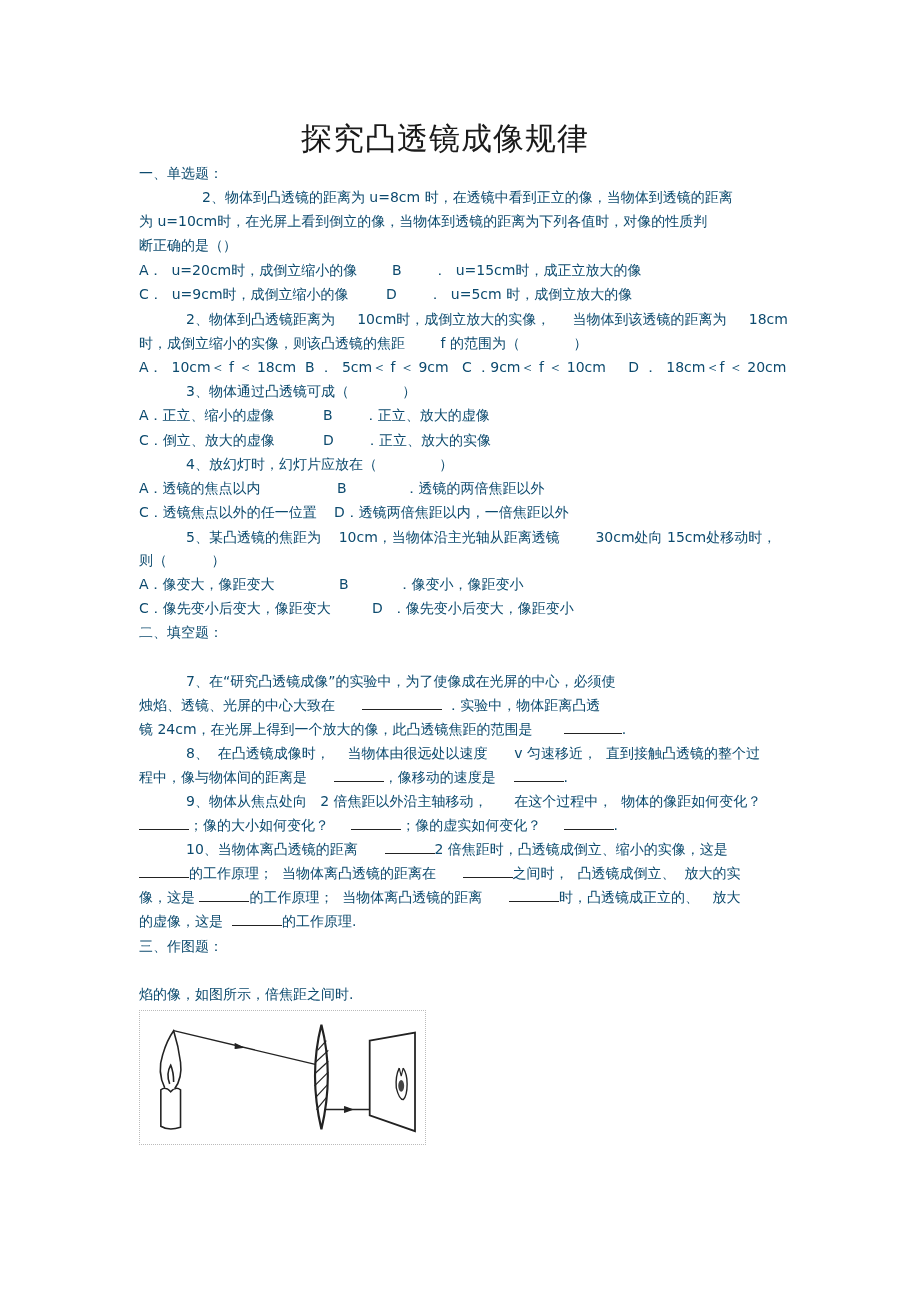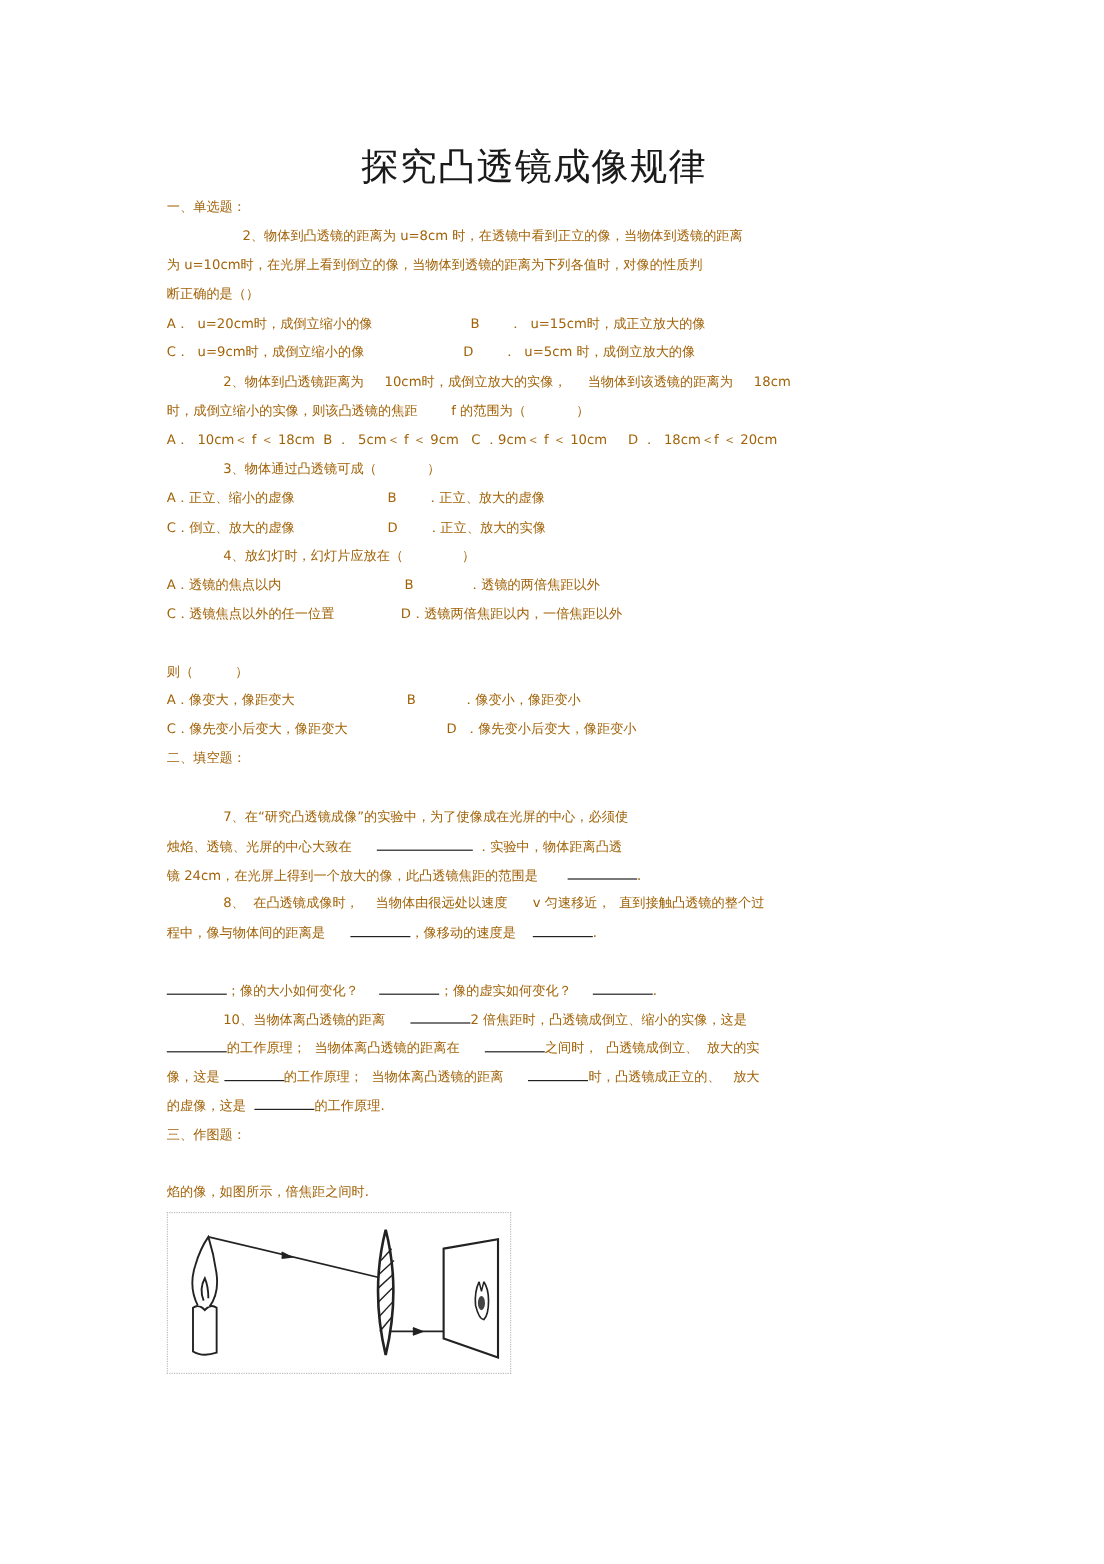--- a/index.html
+++ b/index.html
@@ -8,7 +8,7 @@
   .page { position: absolute; left: 0; top: 0; width: 920px; height: 1041px; background: #fff; }
   .title { position: absolute; left: 0; width: 890px; top: 118px; text-align: center;
            font-family: "DejaVu Serif", "Liberation Serif", serif; font-size: 31px; letter-spacing: 1px; color: #1a1a1a; }
-  .line { position: absolute; left: 139px; font-size: 11px; white-space: pre; line-height: 18px; color: #a16207; }
+  .line { position: absolute; left: 139px; font-size: 14px; white-space: pre; line-height: 18px; color: #0c4a6e; }
   .ind { left: 186px; text-align: right; }
   .ind1 { left: 202px; }
   .blank { display: inline-block; border-bottom: 1px solid #222; height: 12px; vertical-align: baseline; }

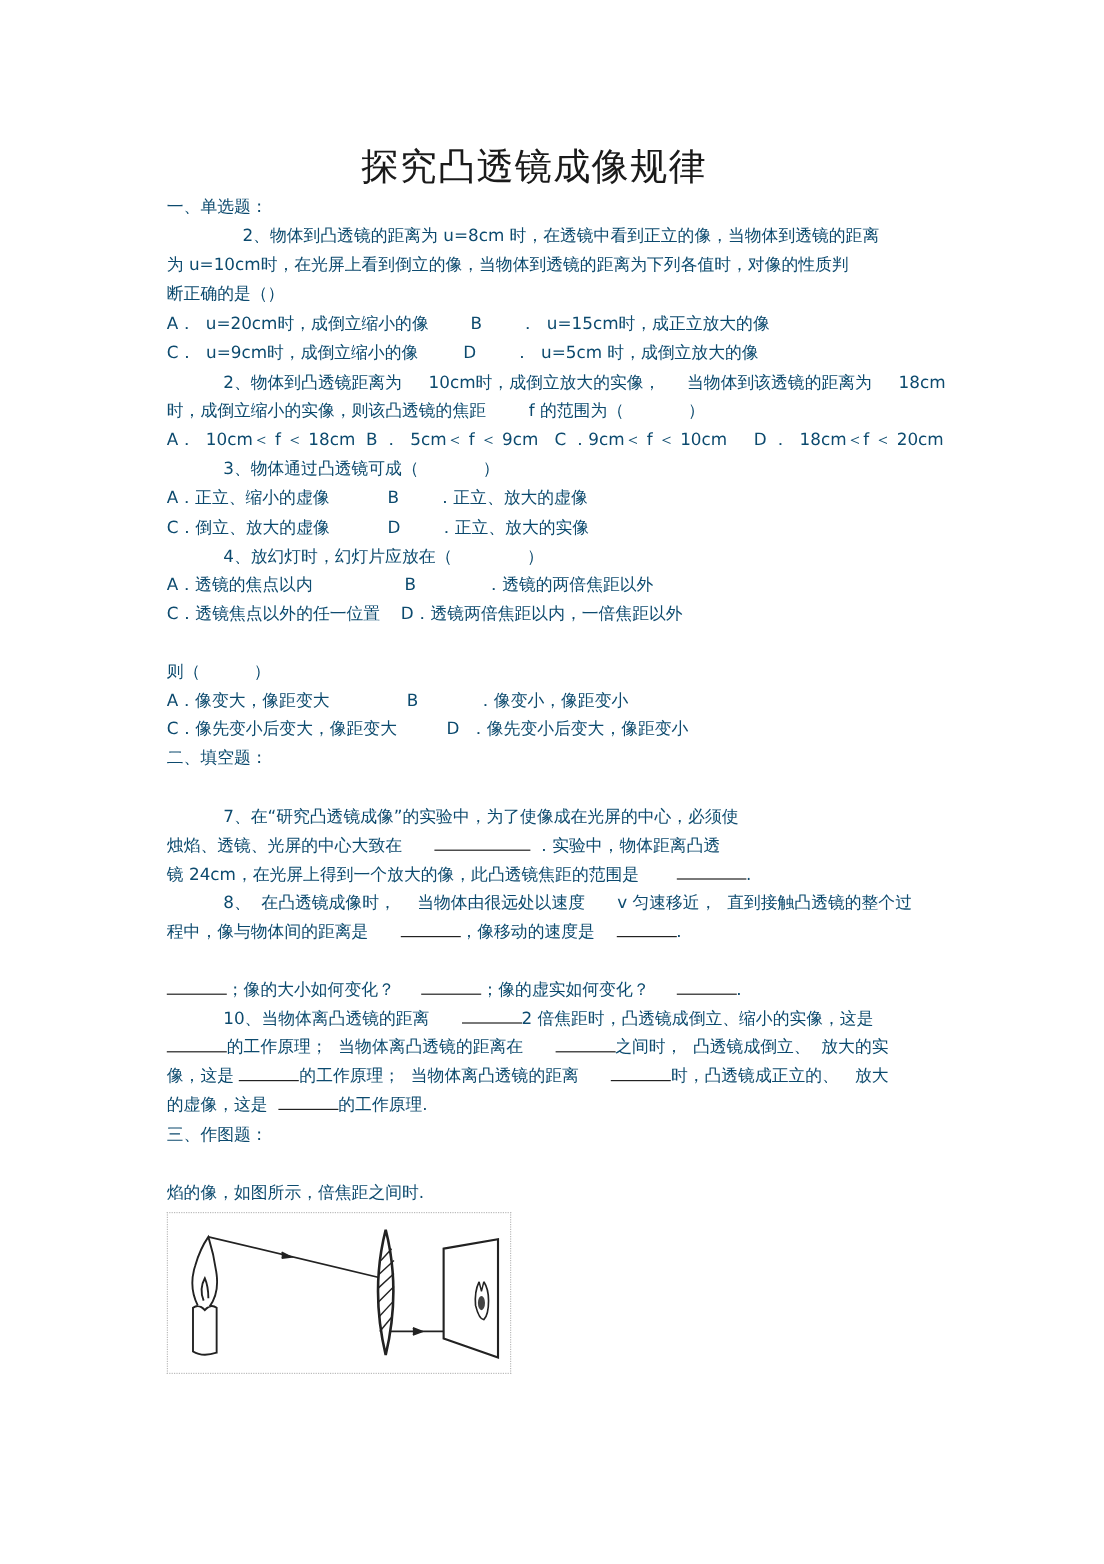--- a/index.html
+++ b/index.html
@@ -50,6 +50,7 @@
   <div class="line" style="top:503px">C．透镜焦点以外的任一位置</div>
   <div class="line" style="top:503px;left:334px">D．透镜两倍焦距以内，一倍焦距以外</div>
 
+  <div class="line ind" style="top:528px">5、某凸透镜的焦距为    10cm，当物体沿主光轴从距离透镜        30cm处向 15cm处移动时，</div>
   <div class="line" style="top:551px">则（          ）</div>
   <div class="line" style="top:575px">A．像变大，像距变大</div>
   <div class="line" style="top:575px;left:339px">B           ．像变小，像距变小</div>

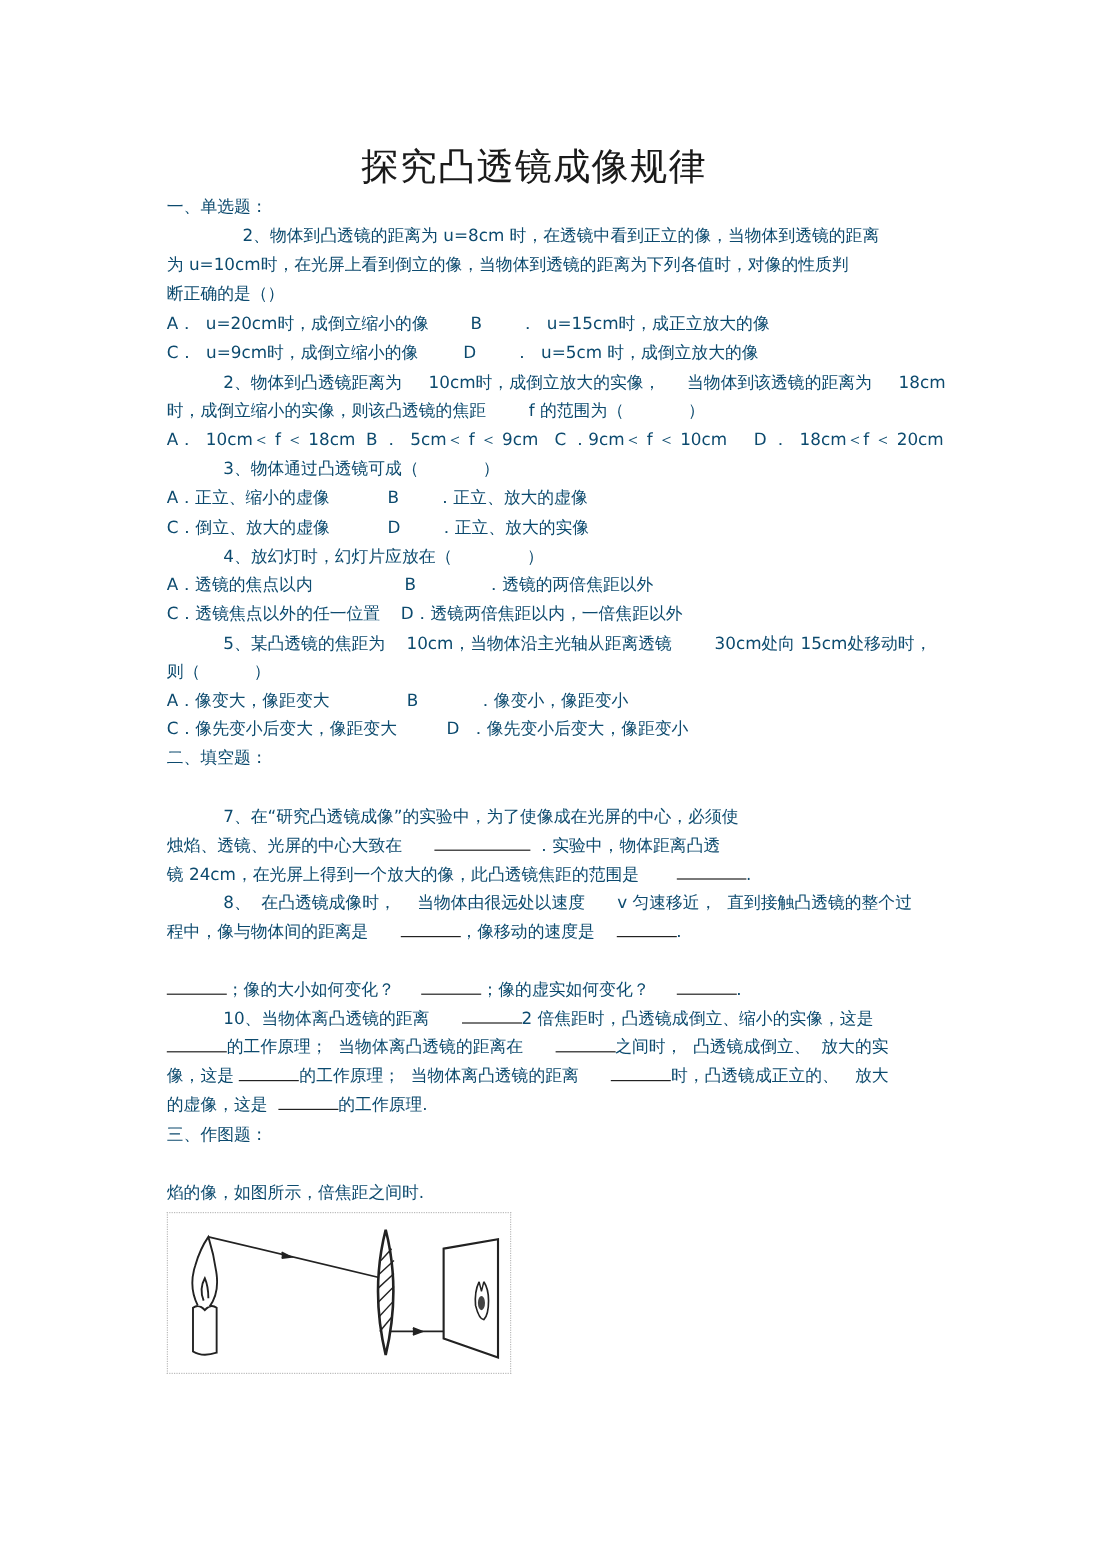--- a/index.html
+++ b/index.html
@@ -67,6 +67,7 @@
   <div class="line ind" style="top:744px">8、  在凸透镜成像时，    当物体由很远处以速度      v 匀速移近，  直到接触凸透镜的整个过</div>
   <div class="line" style="top:768px"><span>程中，像与物体间的距离是      </span><span class="blank" style="width:50px"></span><span>，像移动的速度是    </span><span class="blank" style="width:50px"></span><span>.</span></div>
 
+  <div class="line ind" style="top:792px">9、物体从焦点处向   2 倍焦距以外沿主轴移动，      在这个过程中，  物体的像距如何变化？</div>
   <div class="line" style="top:816px"><span class="blank" style="width:50px"></span><span>；像的大小如何变化？     </span><span class="blank" style="width:50px"></span><span>；像的虚实如何变化？     </span><span class="blank" style="width:50px"></span><span>.</span></div>
 
   <div class="line ind" style="top:840px"><span>10、当物体离凸透镜的距离      </span><span class="blank" style="width:50px"></span><span>2 倍焦距时，凸透镜成倒立、缩小的实像，这是</span></div>

